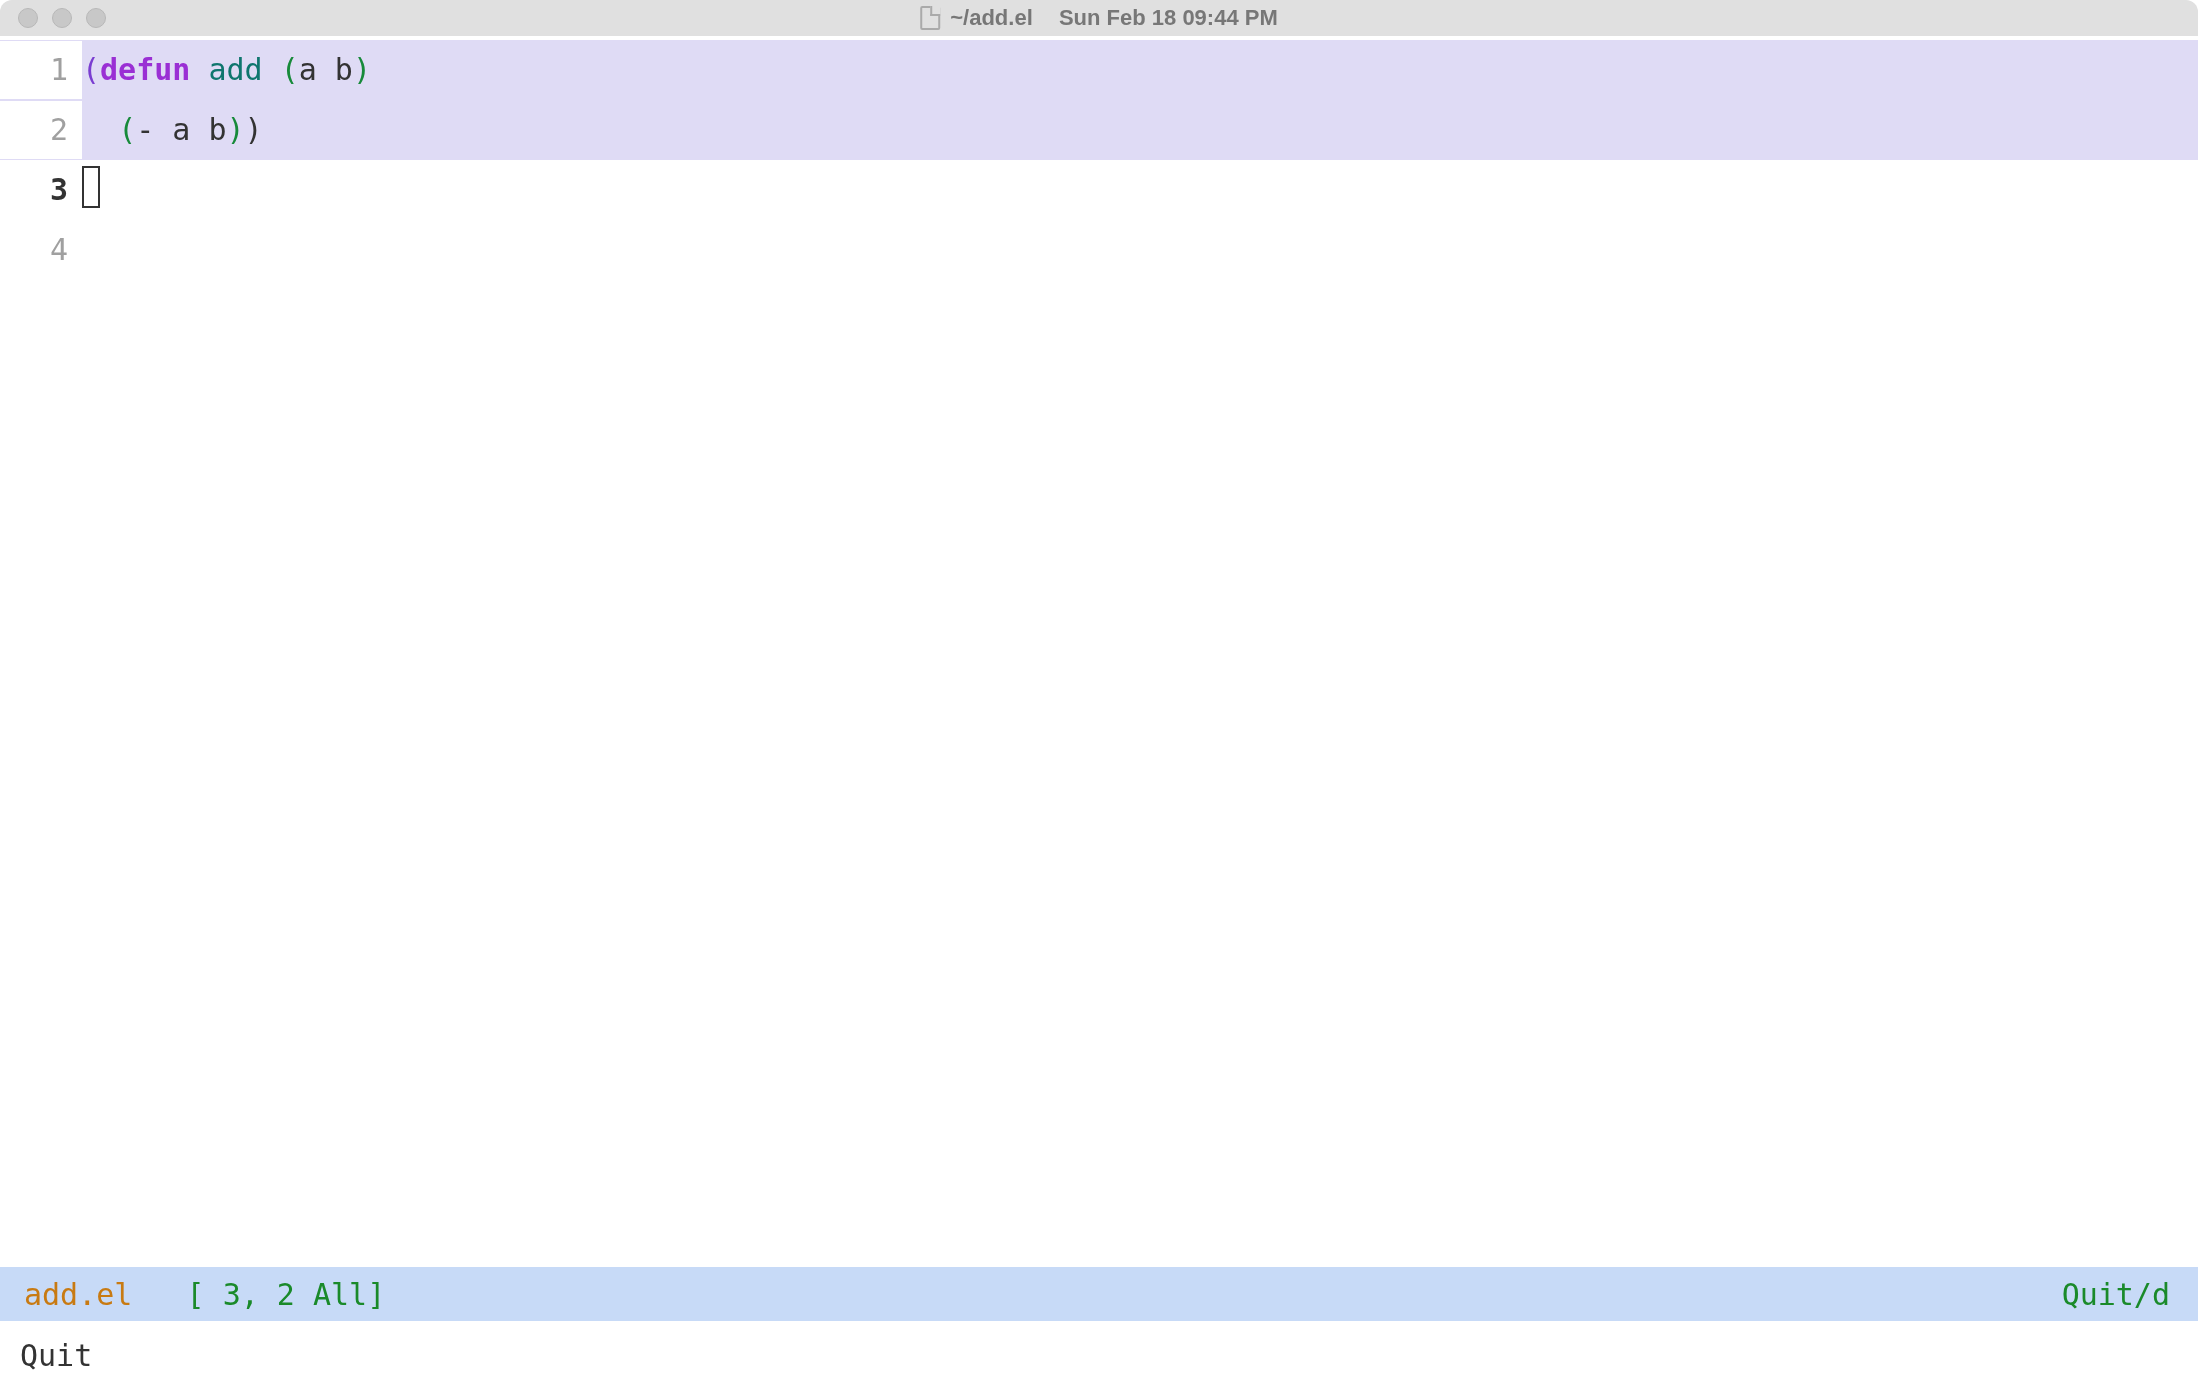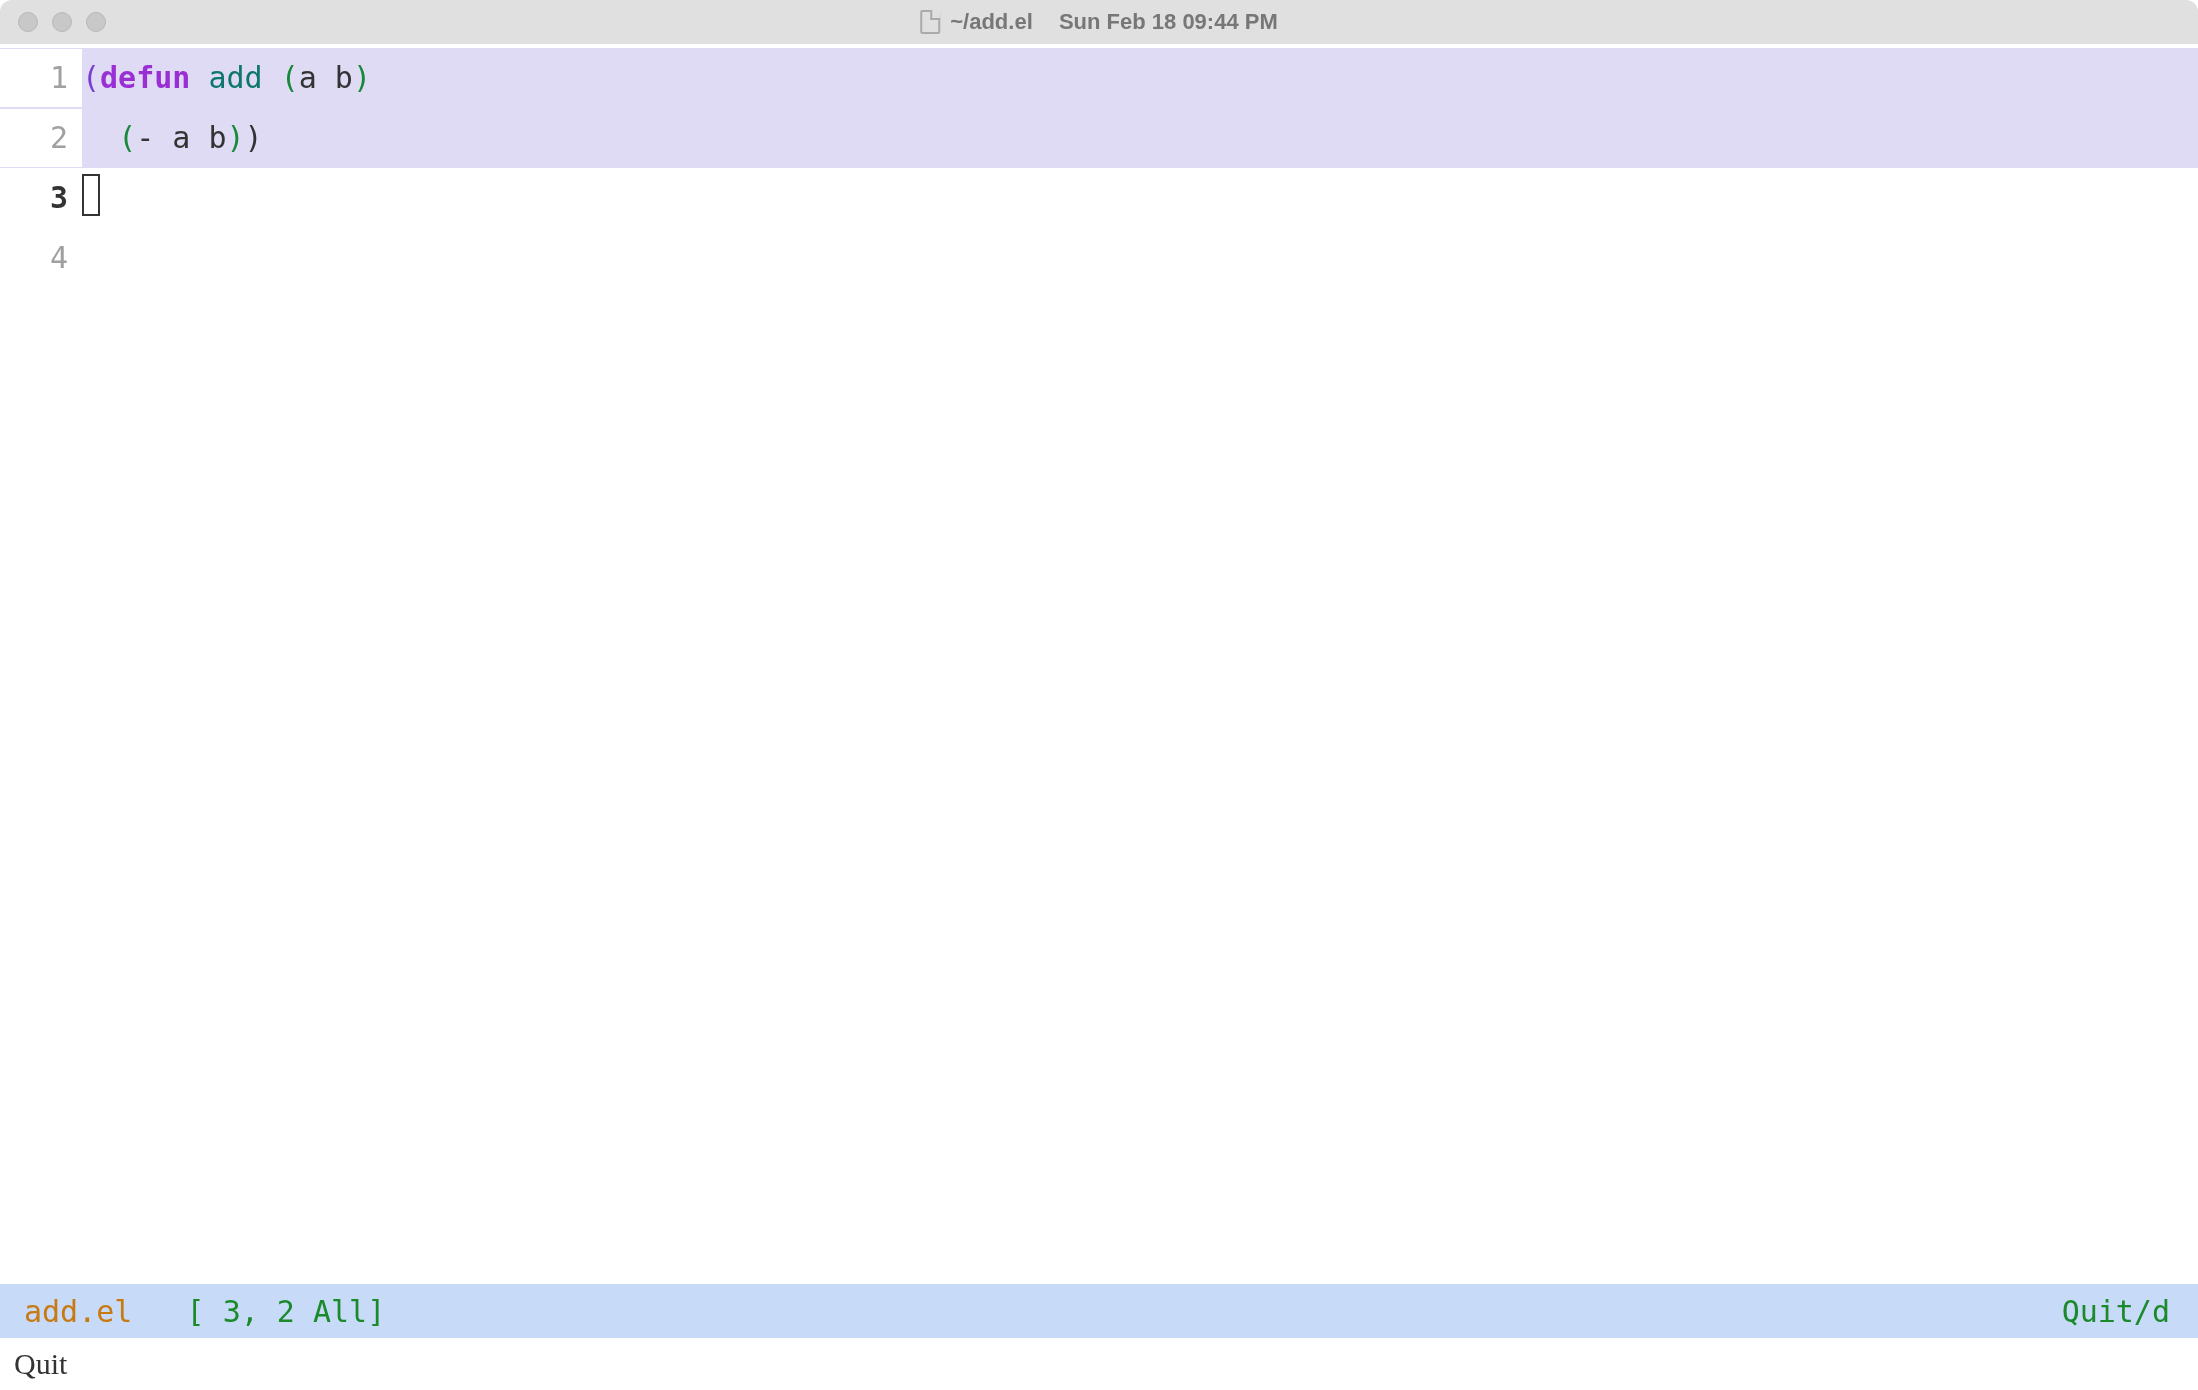--- a/index.html
+++ b/index.html
@@ -18,7 +18,7 @@
       background: #ffffff;
     }
     .titlebar {
-      height: 44px;
+      height: 36px;
       background: #e0e0e0;
       display: flex;
       align-items: center;

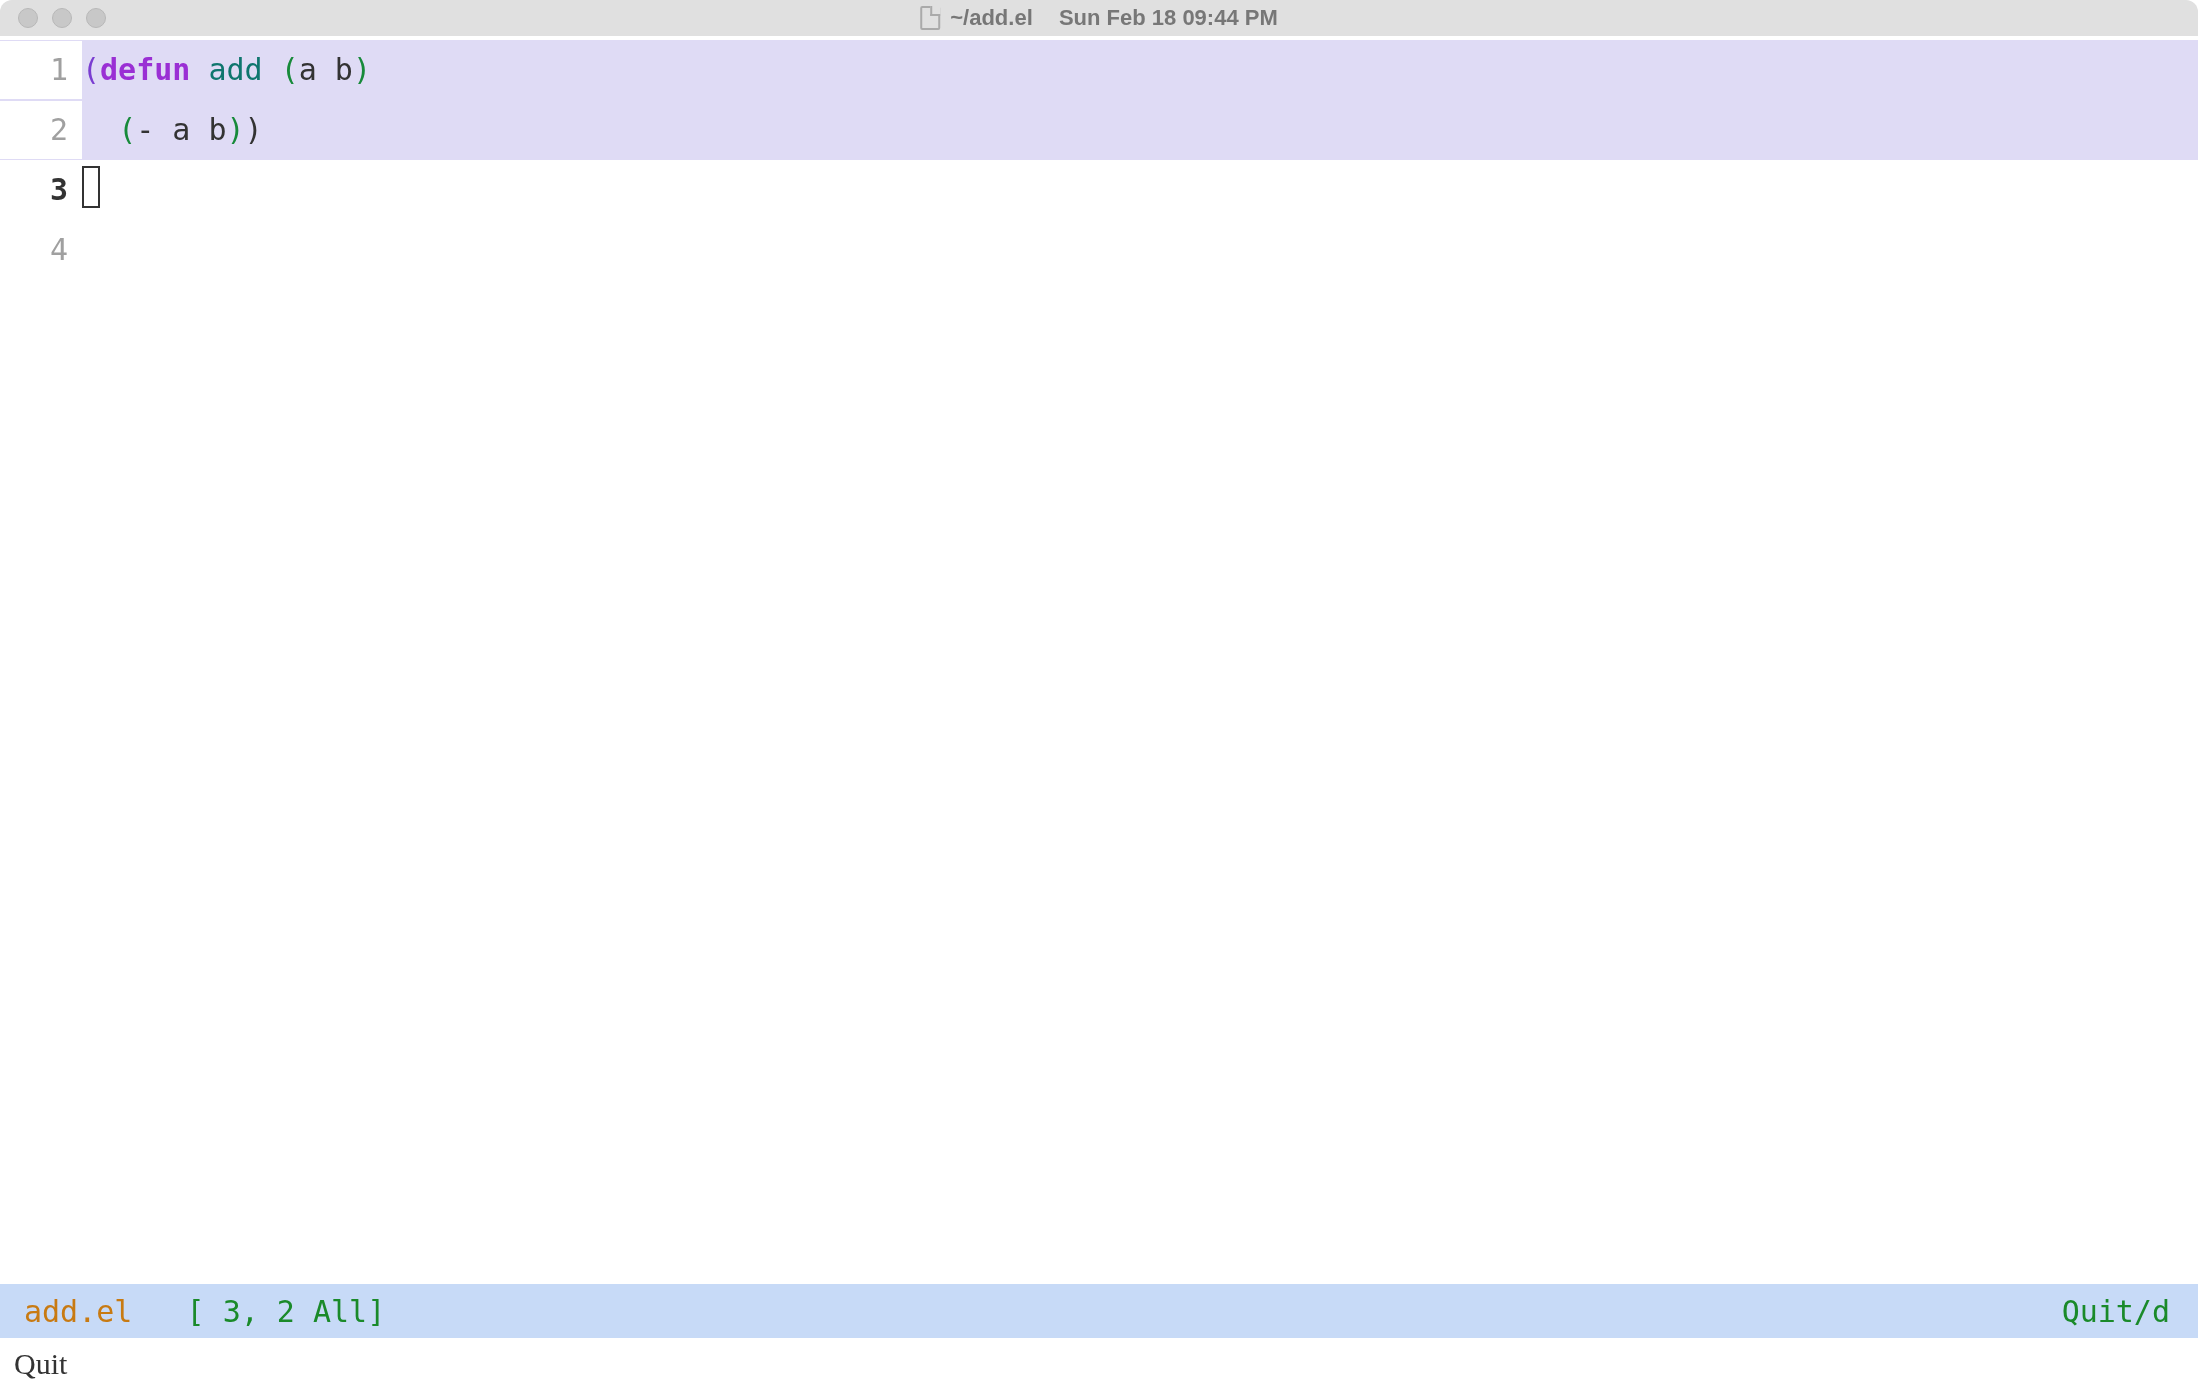--- a/index.html
+++ b/index.html
@@ -128,14 +128,13 @@
     .ml-pos   { color: #1a8a2a; }
     .ml-mode  { margin-left: auto; color: #1a8a2a; }
     .echo {
-      height: 52px;
+      height: 69px;
       background: #ffffff;
       display: flex;
       align-items: center;
       font-size: 30px;
-      padding-left: 14px;
+      padding-left: 20px;
       color: #333;
-      font-family: Liberation Serif, serif;
     }
   </style>
 </head>

